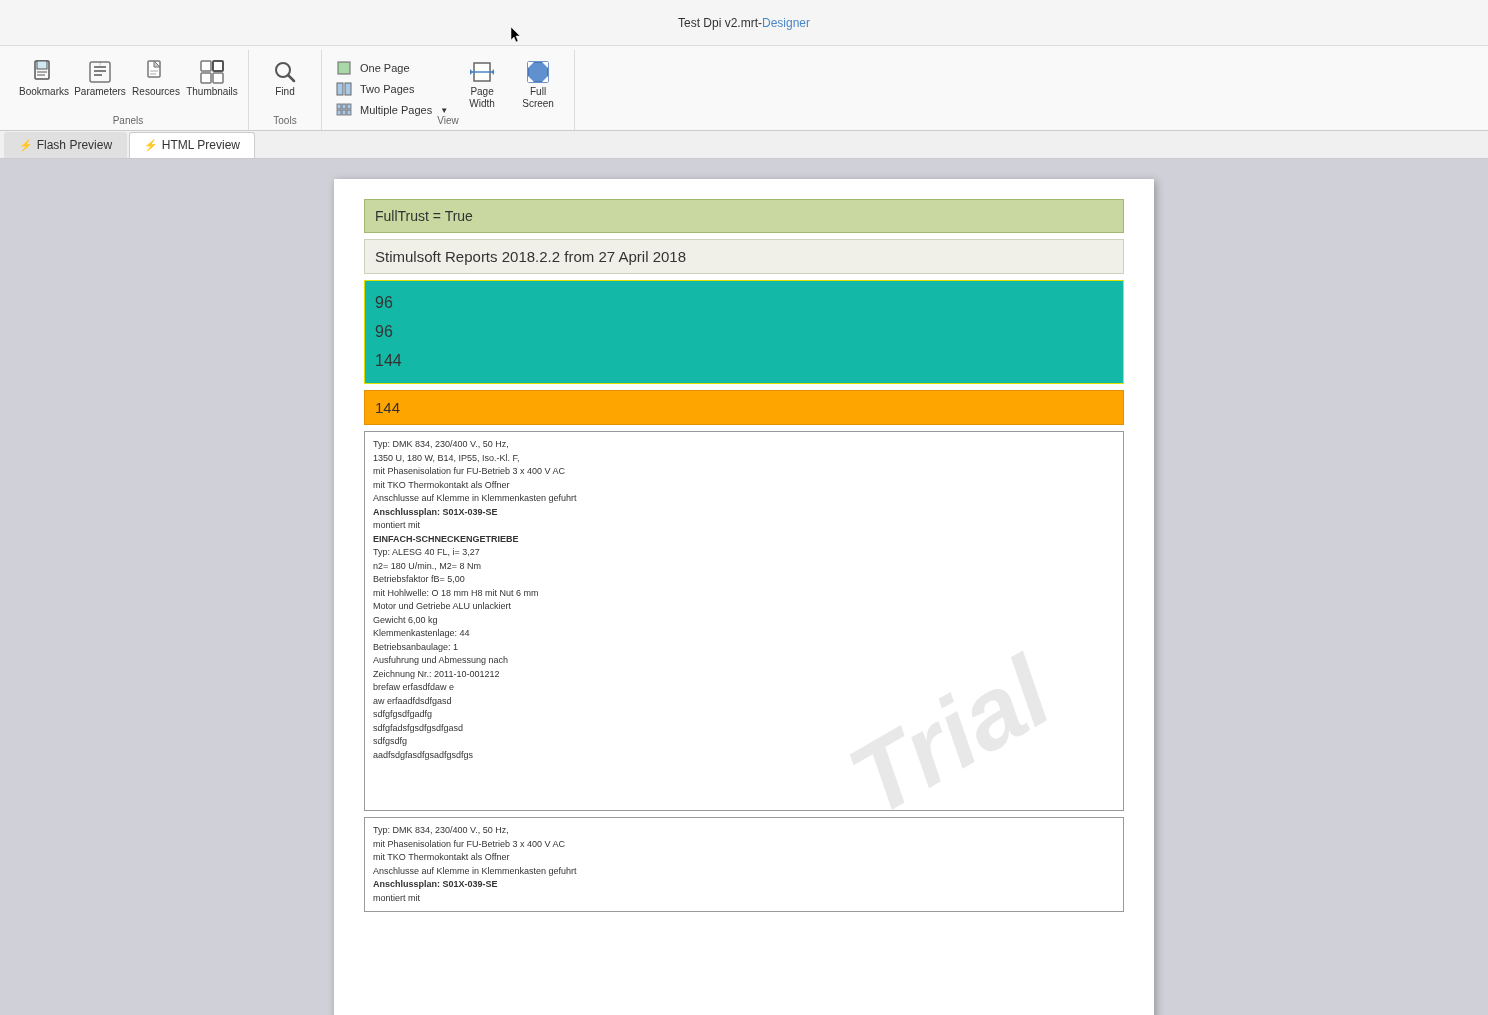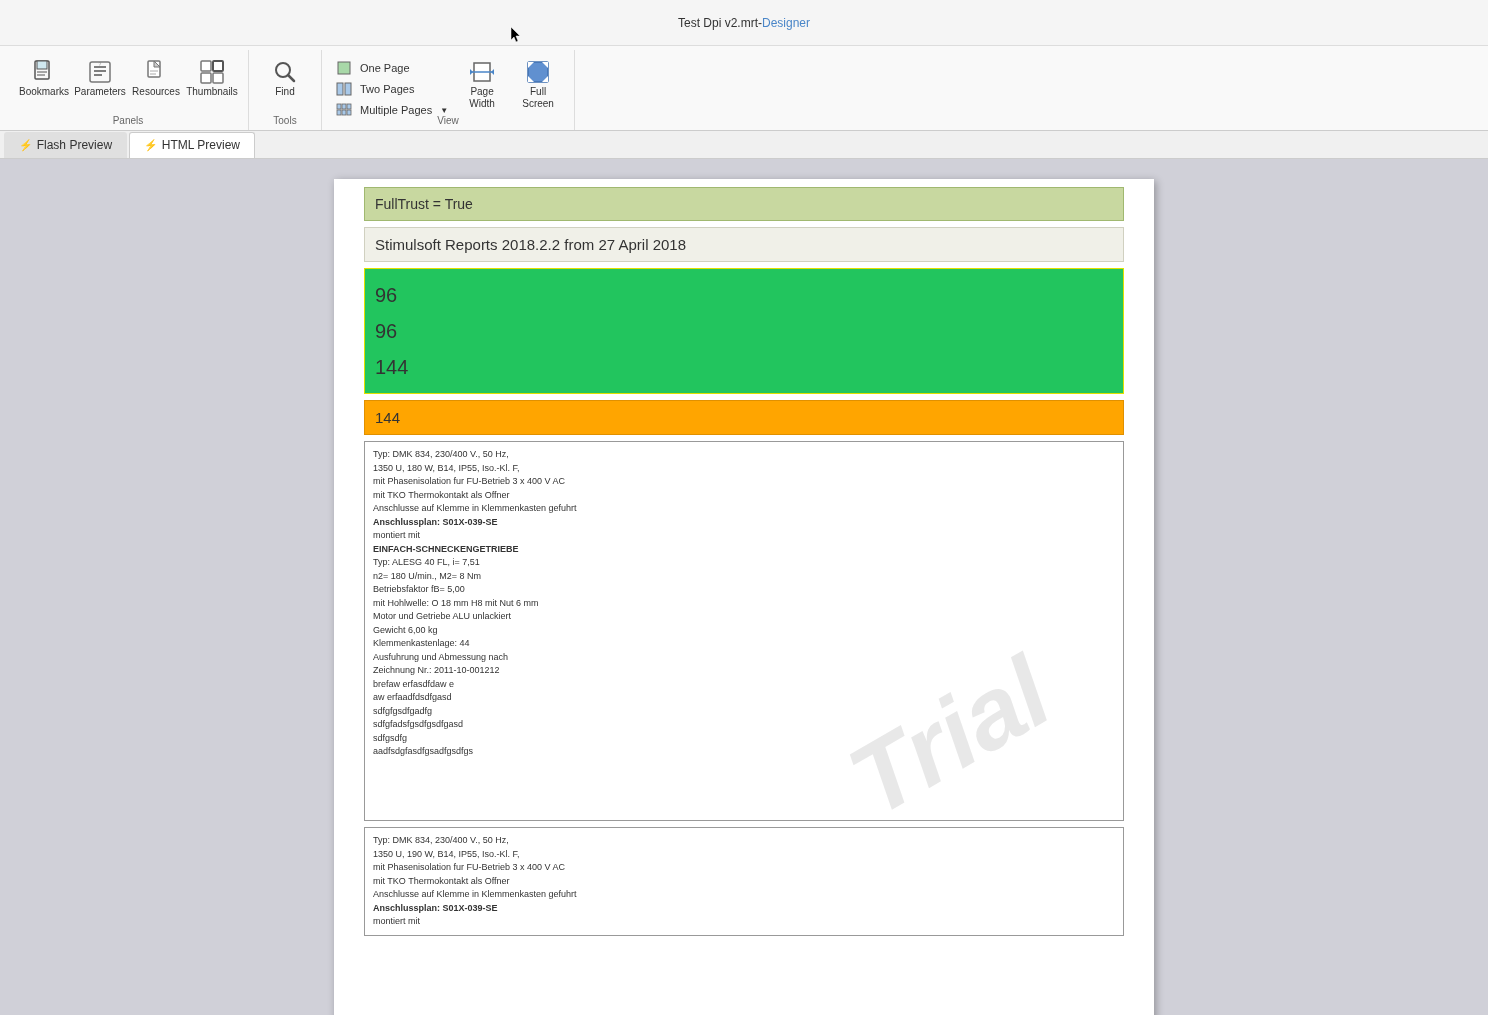--- a/index.html
+++ b/index.html
@@ -155,7 +155,7 @@
 
     
     .report-content {
-      padding: 8px 30px;
+      padding: 20px 30px;
     }
 
     .report-band-green {

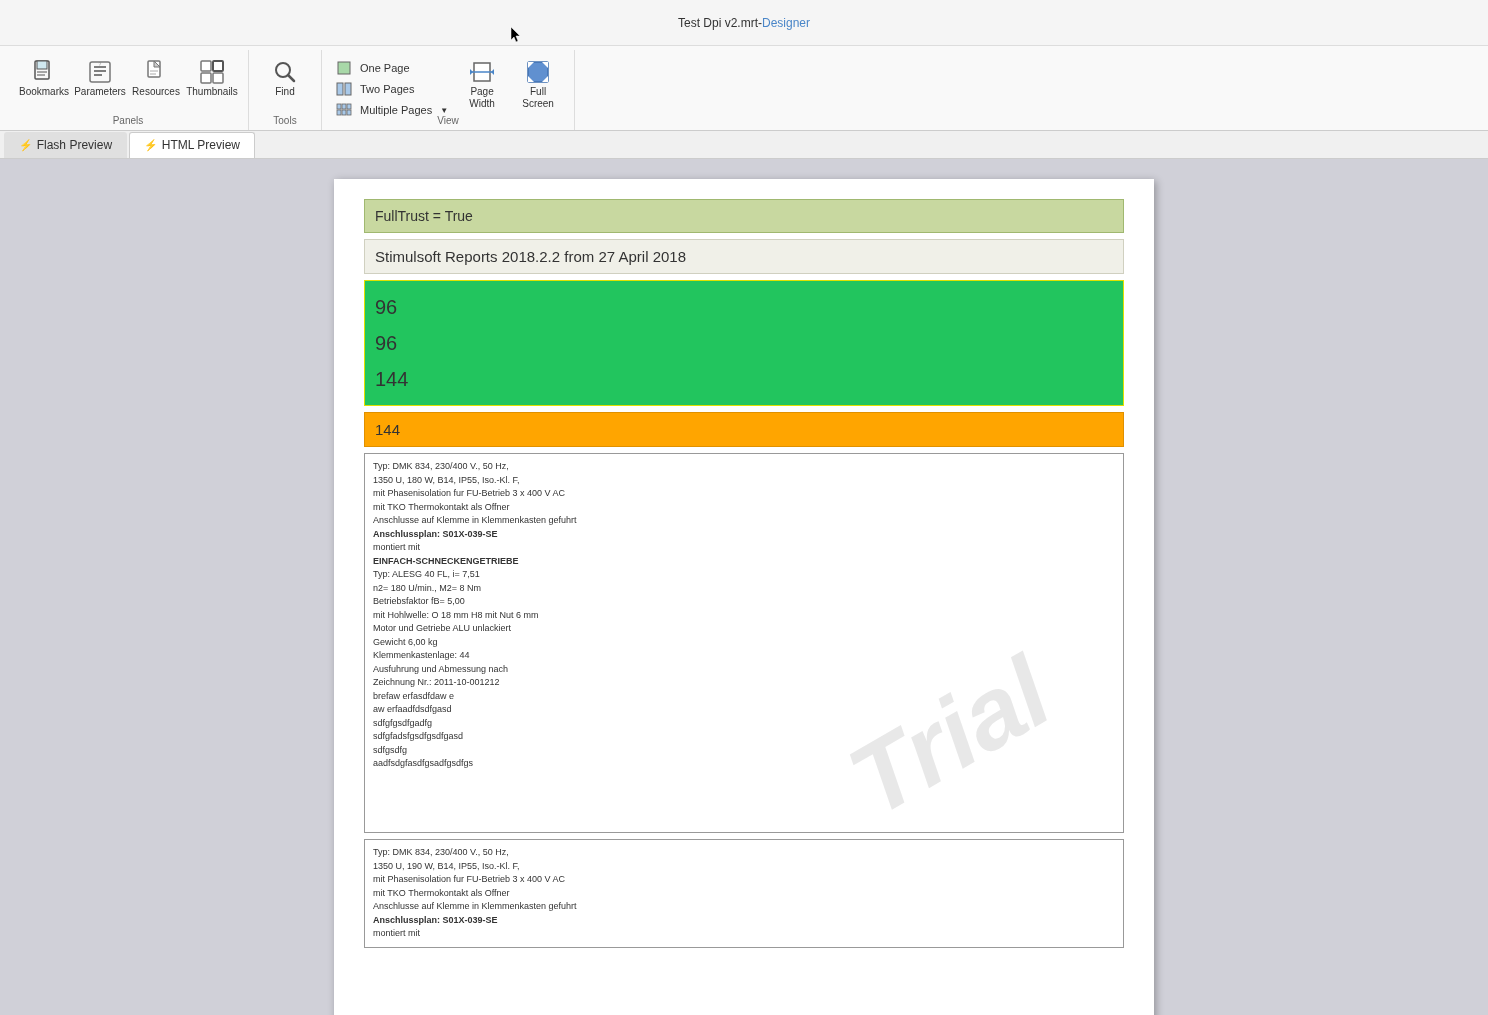--- a/index.html
+++ b/index.html
@@ -177,11 +177,11 @@
     }
 
     .report-band-yellow {
-      background: #22c55e;
+      background: #14b8a6;
       border: 1px solid #e0e000;
       padding: 8px 10px;
       margin-bottom: 6px;
-      font-size: 20px;
+      font-size: 16px;
       color: #333;
       line-height: 1.8;
     }

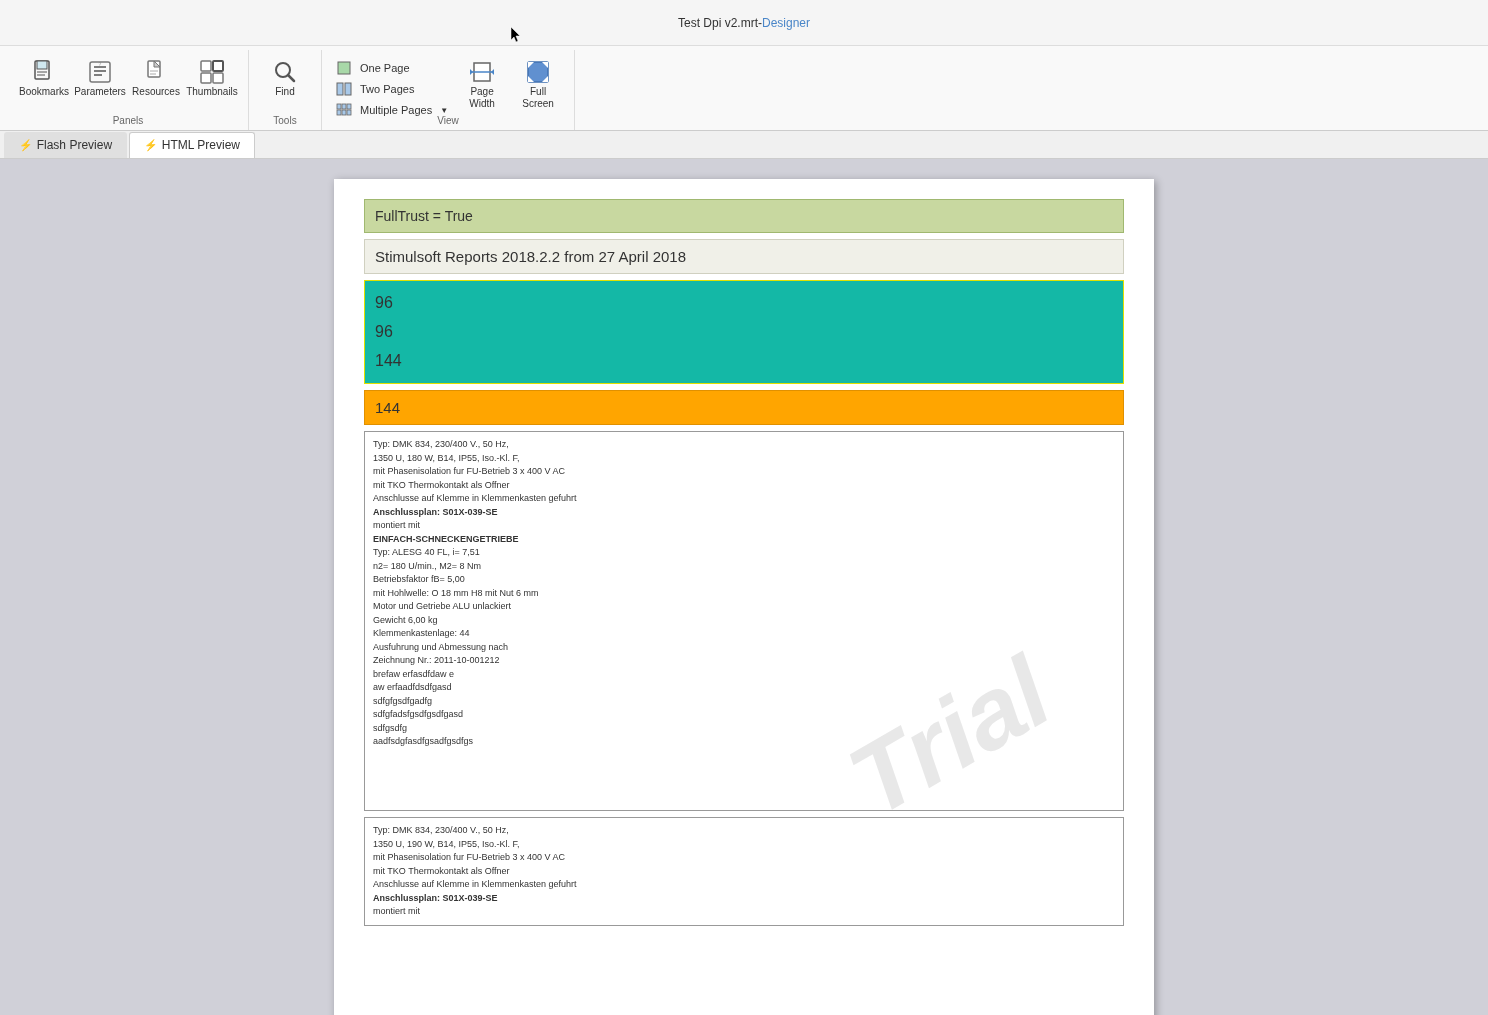--- a/index.html
+++ b/index.html
@@ -433,7 +433,7 @@
         <div><strong>Anschlussplan: S01X-039-SE</strong></div>
         <div>montiert mit</div>
         <div><strong>EINFACH-SCHNECKENGETRIEBE</strong></div>
-        <div>Typ: ALESG 40 FL, i= 7,51</div>
+        <div>Typ: ALESG 40 FL, i= 3,27</div>
         <div>n2= 180 U/min., M2= 8 Nm</div>
         <div>Betriebsfaktor fB= 5,00</div>
         <div>mit Hohlwelle: O 18 mm H8 mit Nut 6 mm</div>

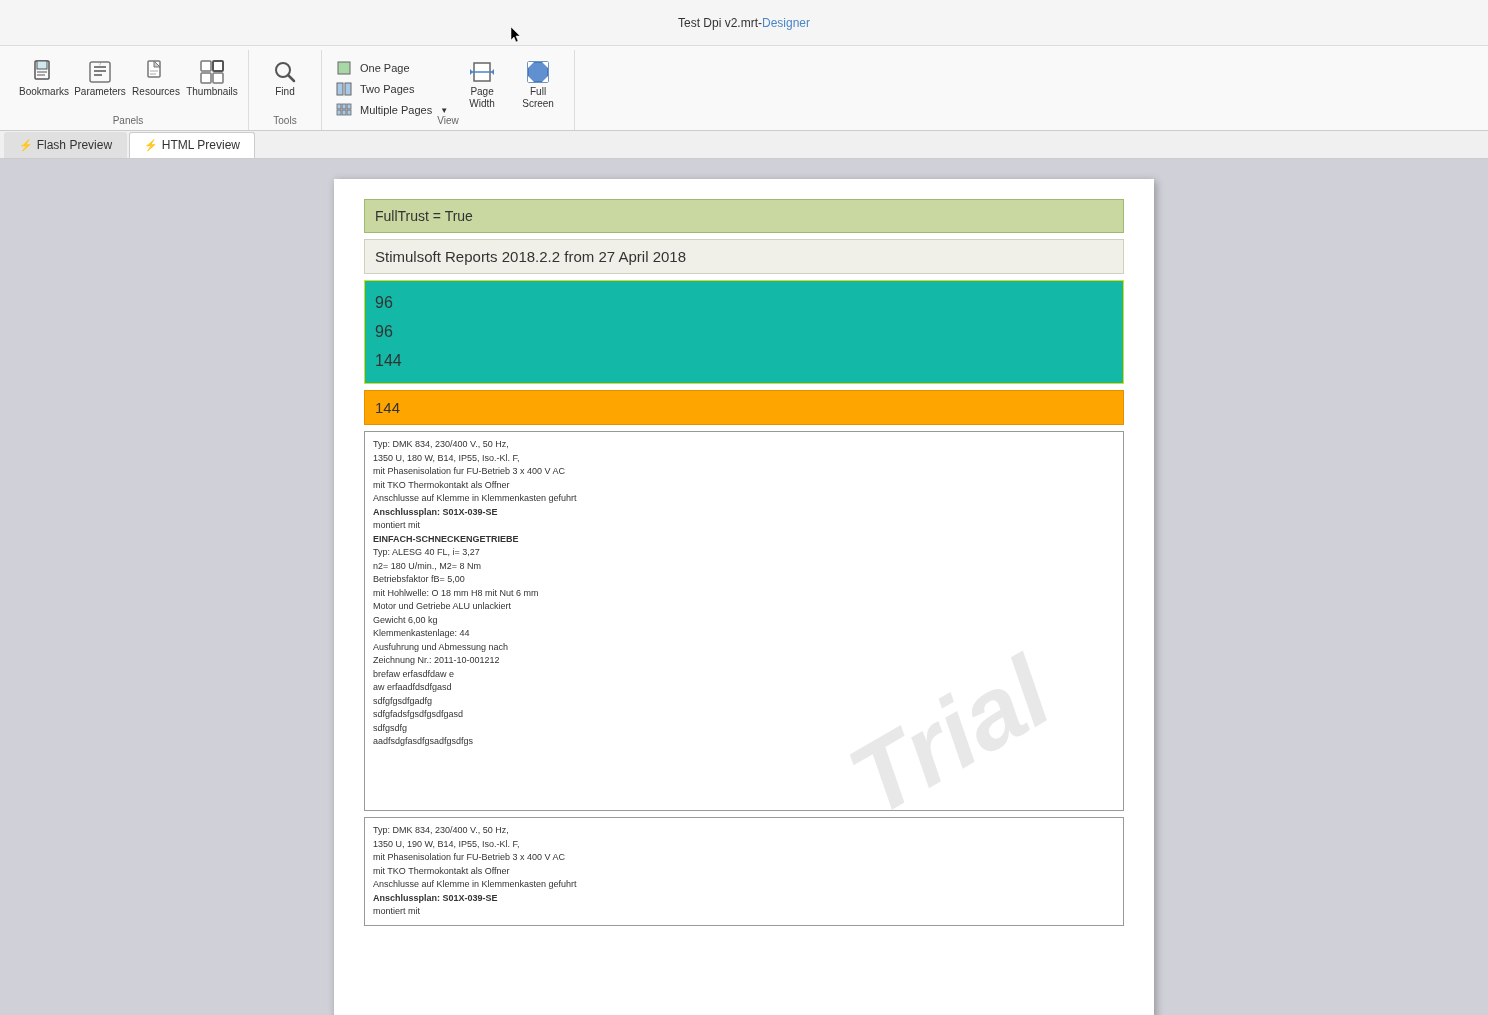--- a/index.html
+++ b/index.html
@@ -440,6 +440,7 @@
         <div>Motor und Getriebe ALU unlackiert</div>
         <div>Gewicht 6,00 kg</div>
         <div>Klemmenkastenlage: 44</div>
+        <div>Betriebsanbaulage: 1</div>
         <div>Ausfuhrung und Abmessung nach</div>
         <div>Zeichnung Nr.: 2011-10-001212</div>
         <div>brefaw erfasdfdaw e</div>

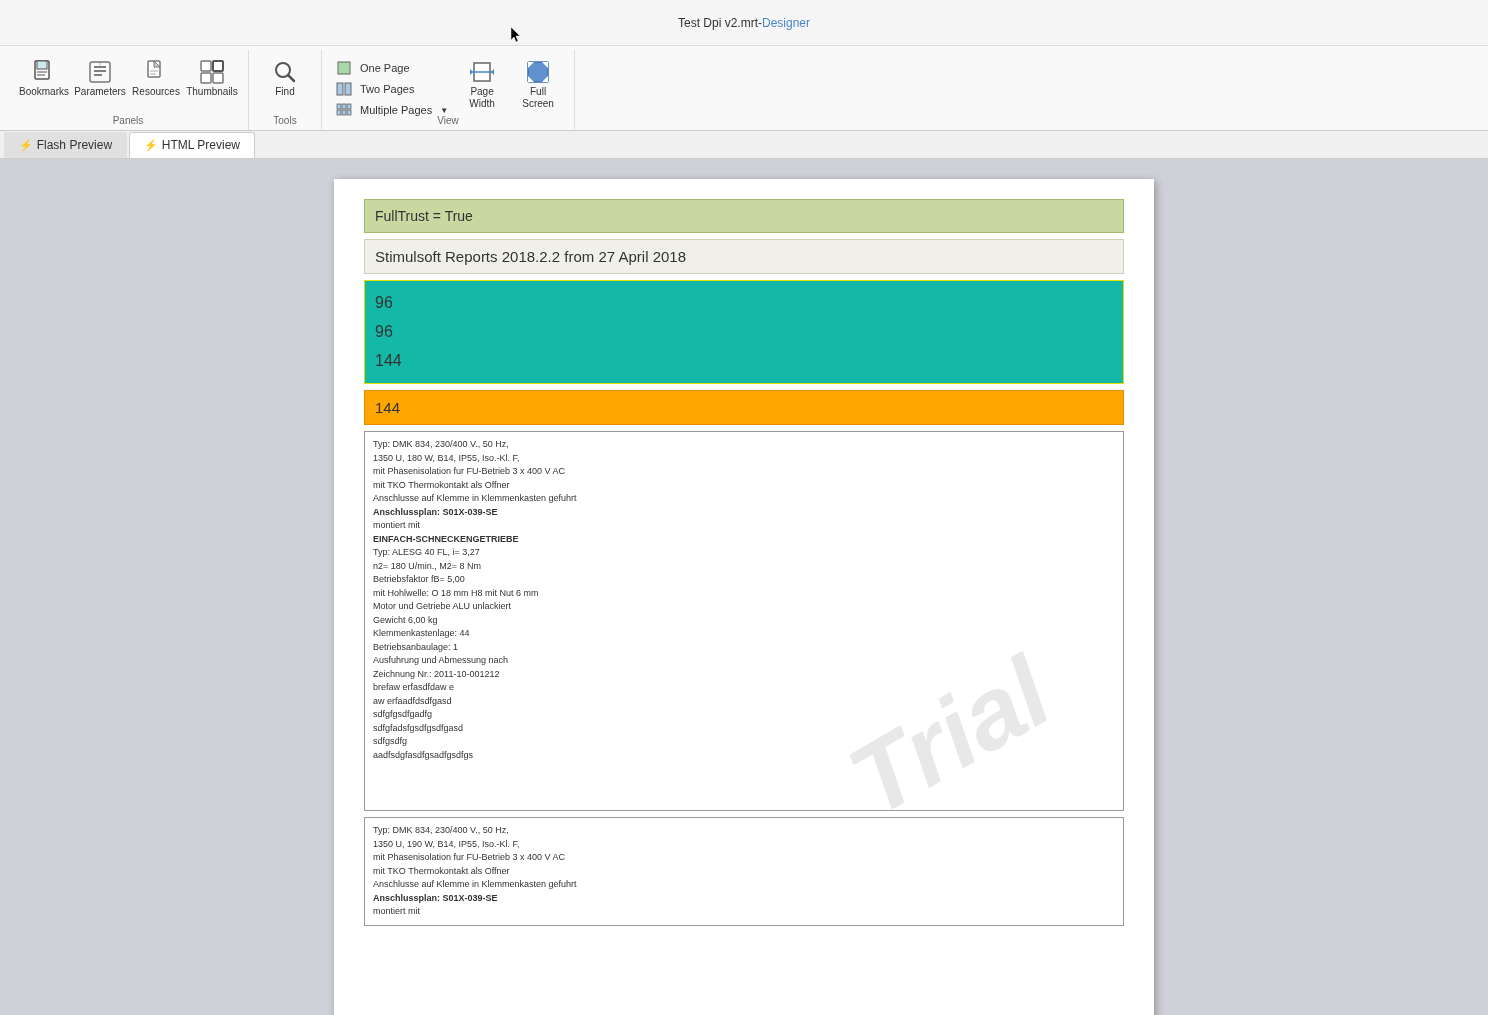--- a/index.html
+++ b/index.html
@@ -453,7 +453,6 @@
 
       <div class="report-text-box-bottom">
         <div>Typ: DMK 834, 230/400 V., 50 Hz,</div>
-        <div>1350 U, 190 W, B14, IP55, Iso.-Kl. F,</div>
         <div>mit Phasenisolation fur FU-Betrieb 3 x 400 V AC</div>
         <div>mit TKO Thermokontakt als Offner</div>
         <div>Anschlusse auf Klemme in Klemmenkasten gefuhrt</div>

